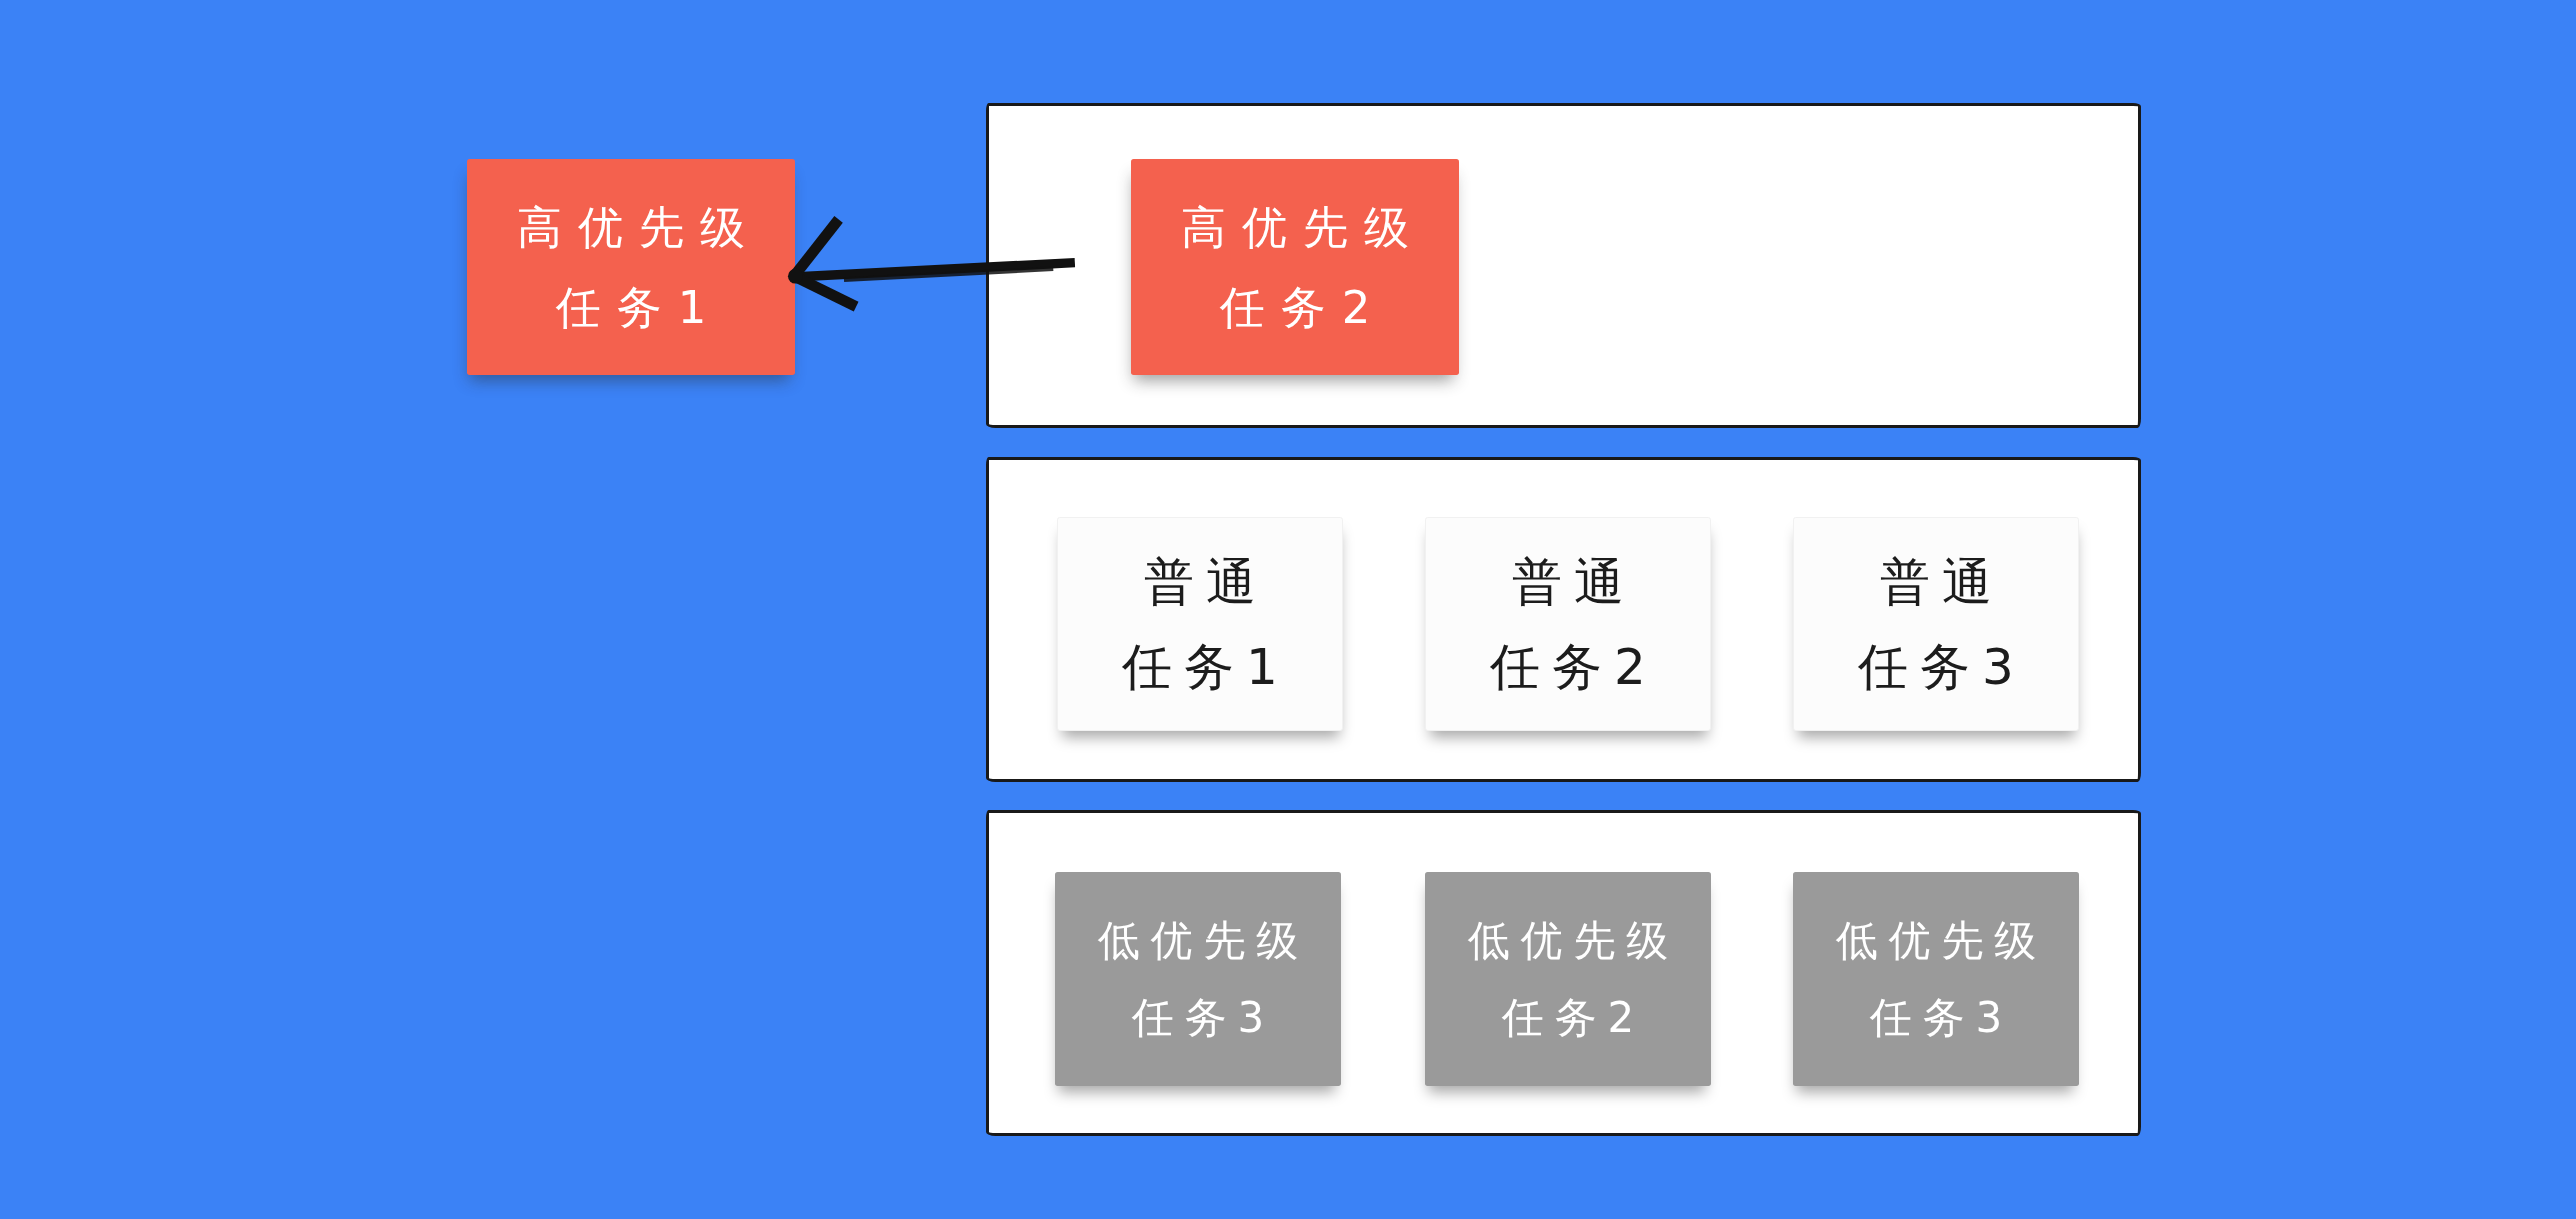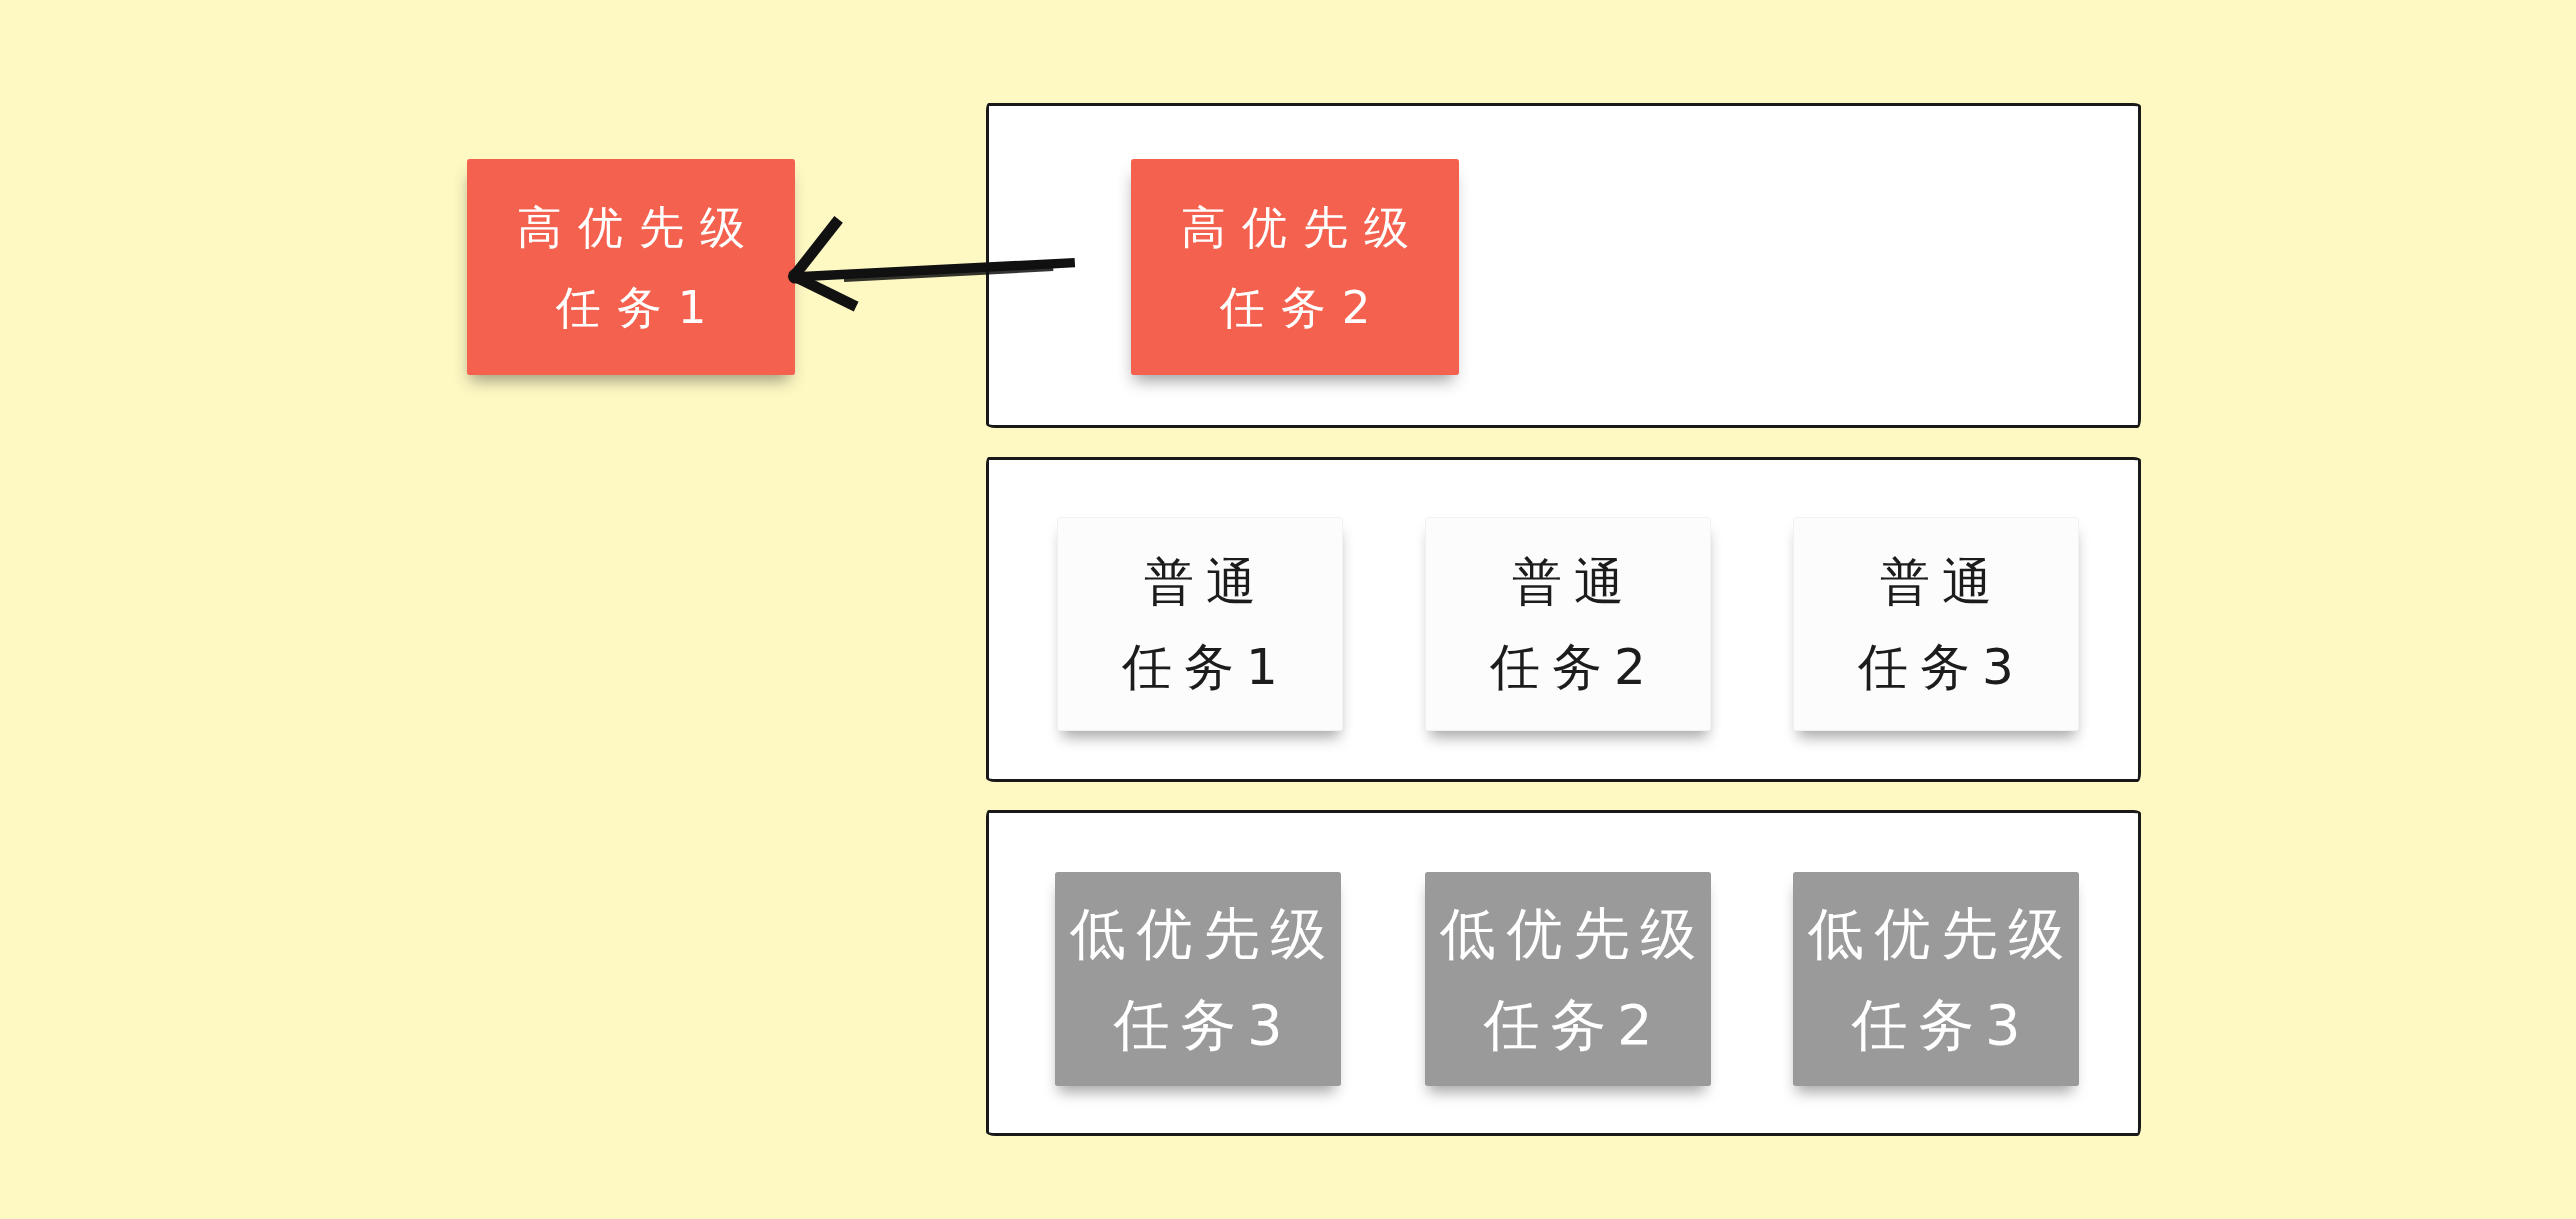--- a/index.html
+++ b/index.html
@@ -4,7 +4,7 @@
 <style>
   html,body{margin:0;padding:0;background:#ffffff;}
   body{font-family:"DejaVu Sans","Liberation Sans",sans-serif;}
-  #canvas{position:relative;width:2576px;height:1219px;background:#fef9c3;overflow:hidden;}
+  #canvas{position:relative;width:2576px;height:1219px;background:#3b82f6;overflow:hidden;}
 
   
   .queue{

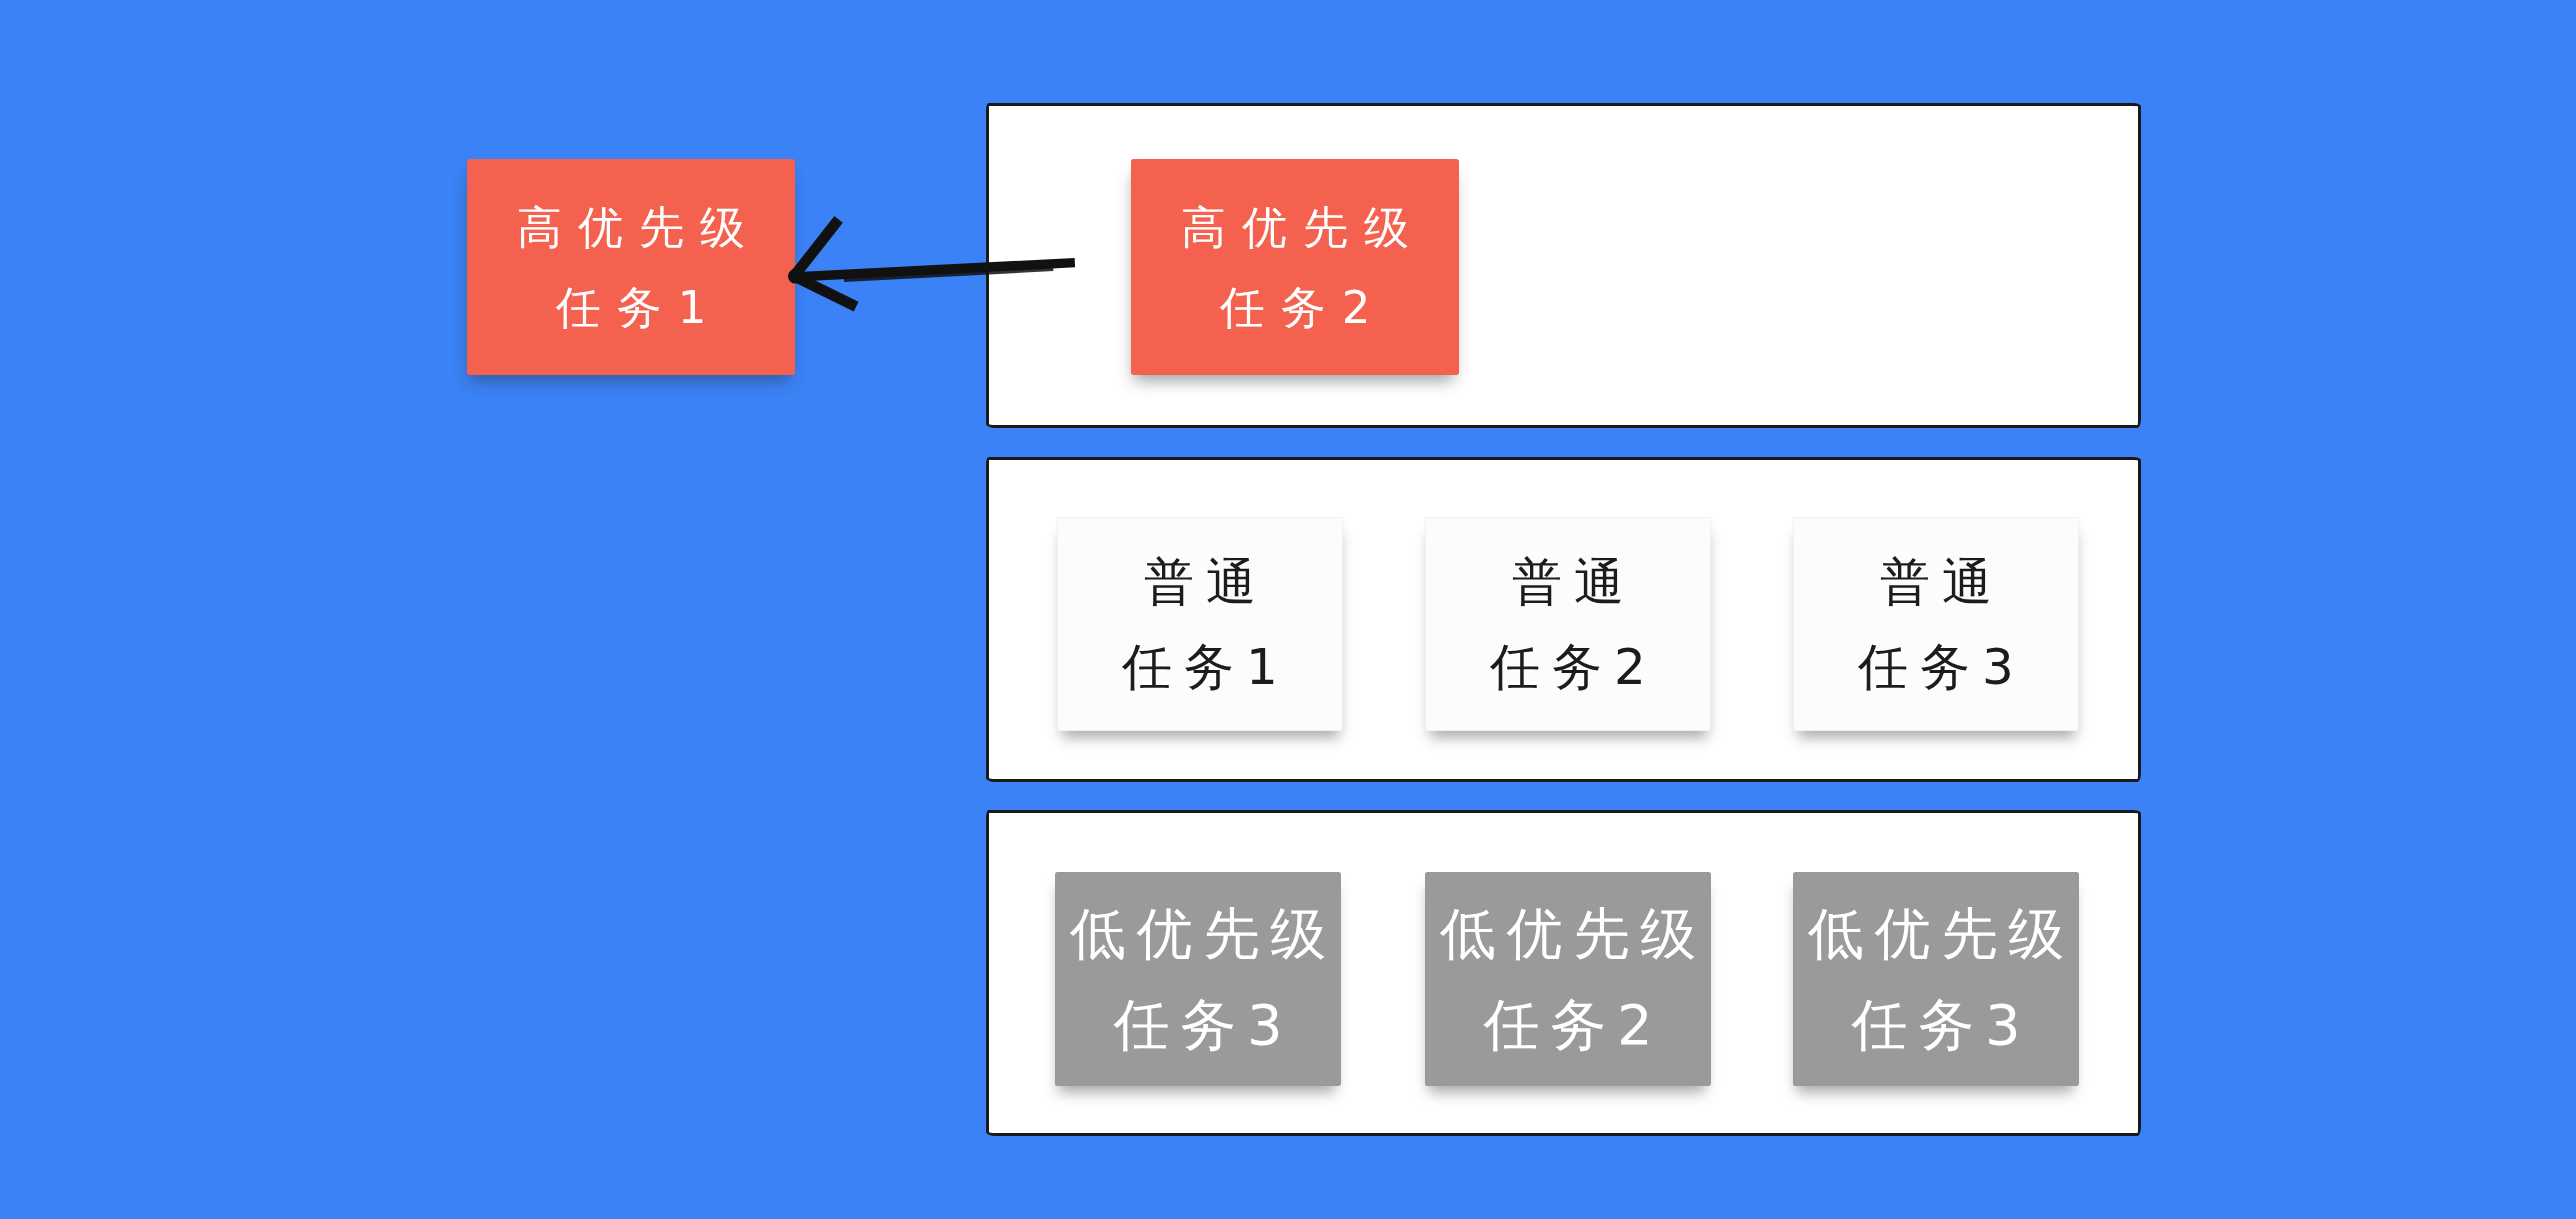--- a/index.html
+++ b/index.html
@@ -41,7 +41,7 @@
     background:#9A9A9A;color:#ffffff;
     box-shadow:-1.4px 10.8px 13.5px -4px rgba(0,0,0,0.35);
   }
-  .card.low .ln{font-size:56px;letter-spacing:10.8px;margin-right:-10.8px;}
+  .card.low .ln{font-size:42px;letter-spacing:10.8px;margin-right:-10.8px;}
 
   .card.exec{left:467px;top:159px;width:328px;height:216px;}
   .card.hp2{left:142px;top:53px;width:328px;height:216px;}

